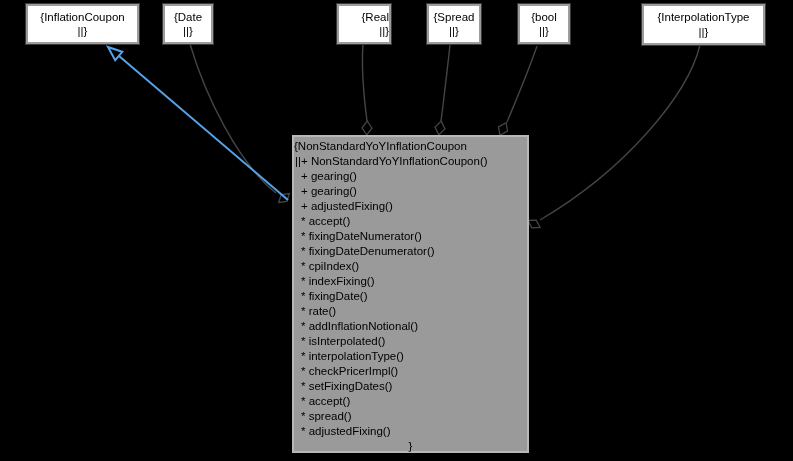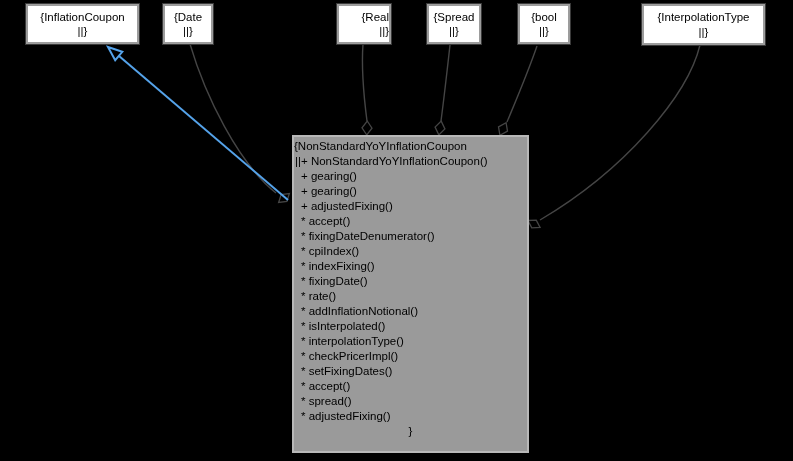--- a/index.html
+++ b/index.html
@@ -97,6 +97,7 @@
     <div class="member">+ gearing()</div>
     <div class="member">+ adjustedFixing()</div>
     <div class="member">* accept()</div>
+    <div class="member">* fixingDateNumerator()</div>
     <div class="member">* fixingDateDenumerator()</div>
     <div class="member">* cpiIndex()</div>
     <div class="member">* indexFixing()</div>

